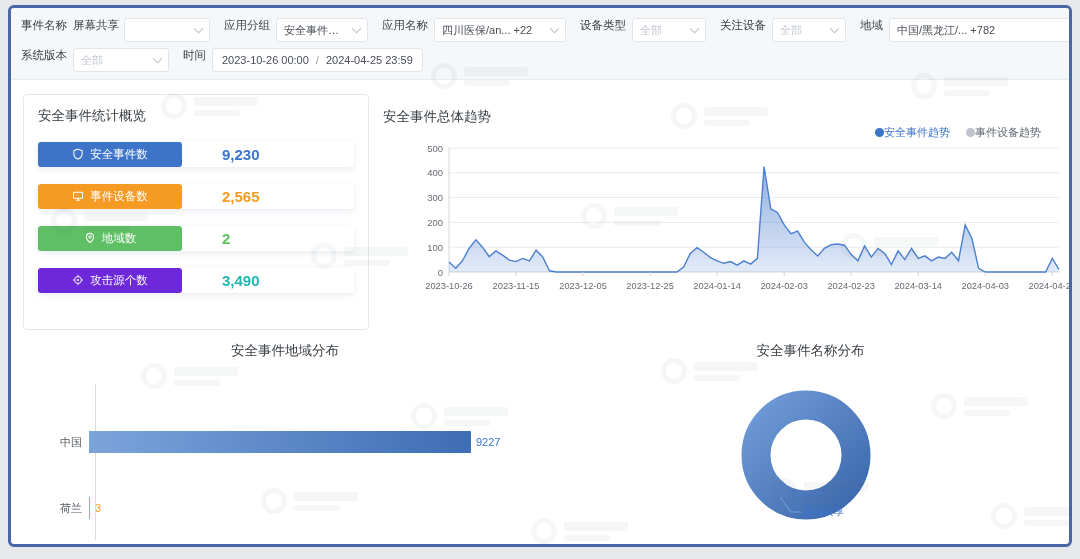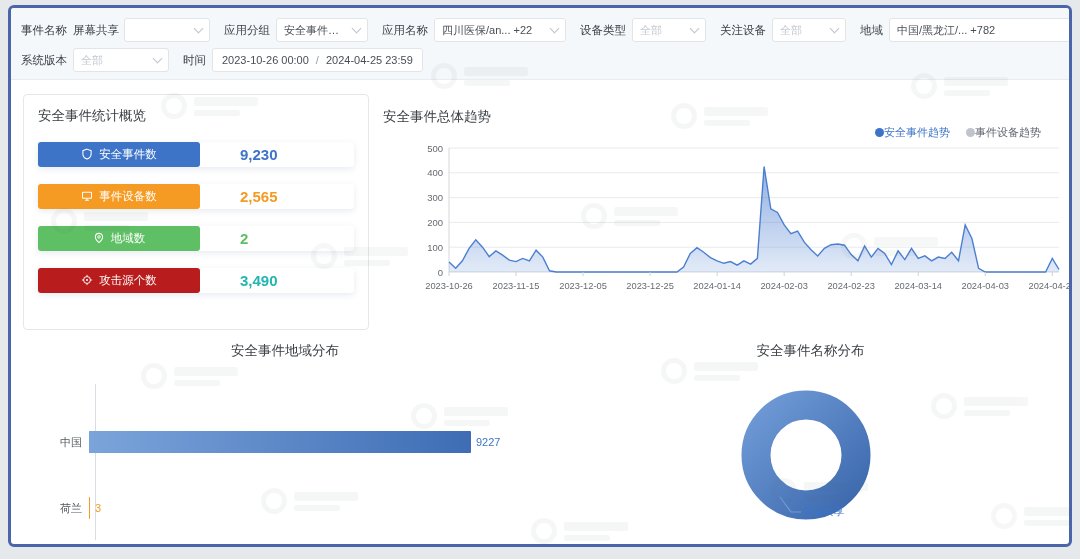--- a/index.html
+++ b/index.html
@@ -12,7 +12,7 @@
   .filter-bar { position:absolute; left:0; right:0; top:0; height:72px; background:#f4f8fa;
     border-bottom:1px solid #e7ecf0; padding:9px 10px 0 10px; }
   .filter-row { display:flex; align-items:center; height:26px; margin-bottom:4px; }
-  .f-item { display:flex; align-items:center; margin-right:14px; }
+  .f-item { display:flex; margin-right:14px; }
   .f-label { font-size:11.5px; color:#3c4148; margin-right:6px; white-space:nowrap; }
   .f-value-outside { font-size:11.5px; color:#3c4148; margin-right:5px; white-space:nowrap; }
   .f-select { display:flex; align-items:center; background:#fff; border:1px solid #e1e5ea;

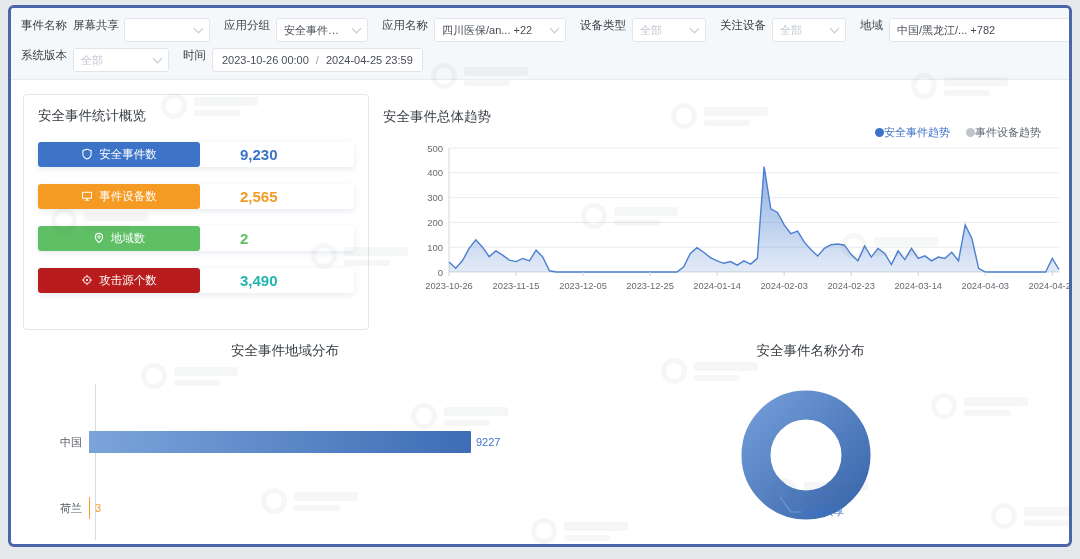--- a/index.html
+++ b/index.html
@@ -31,7 +31,7 @@
   .panel-title { font-size:13.5px; color:#3b4046; }
   .stat-row { display:flex; align-items:stretch; height:25px; margin-top:17px;
     box-shadow:0 2px 6px rgba(60,80,120,0.12); border-radius:3px; background:#fff; }
-  .stat-pill { width:162px; border-radius:3px; display:flex; align-items:center; justify-content:center;
+  .stat-pill { width:144px; border-radius:3px; display:flex; align-items:center; justify-content:center;
     gap:6px; color:#fff; font-size:11.5px; flex:none; }
   .stat-val { flex:1; display:flex; align-items:center; padding-left:20px; font-size:15px; font-weight:bold;margin-left:20px; }
 

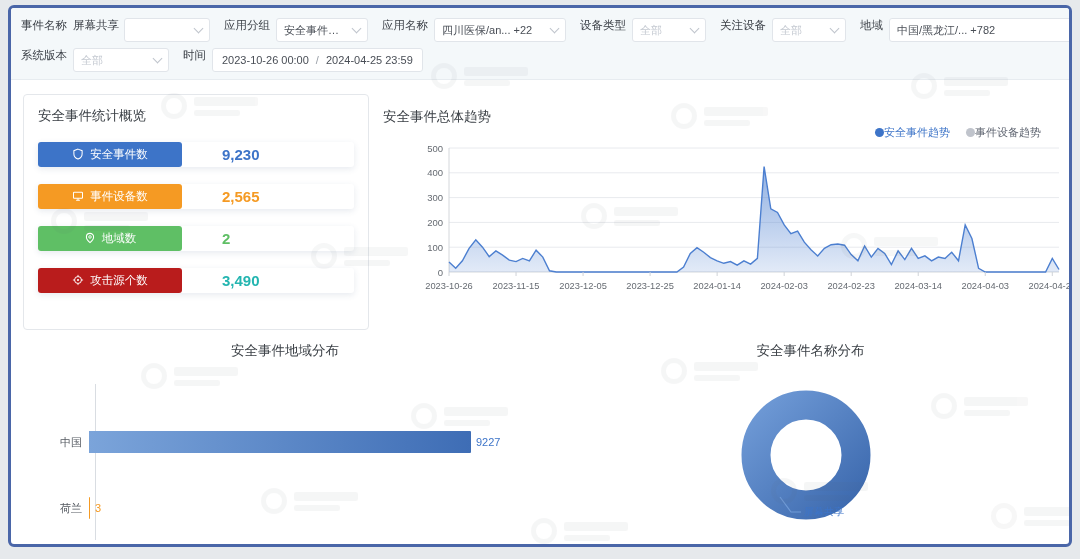--- a/index.html
+++ b/index.html
@@ -165,7 +165,7 @@
           <div class="stat-val" style="color: rgb(95, 191, 101);">2</div>
         </div>
         <div class="stat-row">
-          <div class="stat-pill" style="background: #b91c1c;">
+          <div class="stat-pill" style="background: #6d28d9;">
             <span><svg width="12" height="12" viewBox="0 0 16 16">
                 <circle cx="8" cy="8" r="4.6" fill="none" stroke="#fff" stroke-width="1.3"></circle>
                 <circle cx="8" cy="8" r="1.4" fill="#fff"></circle>

